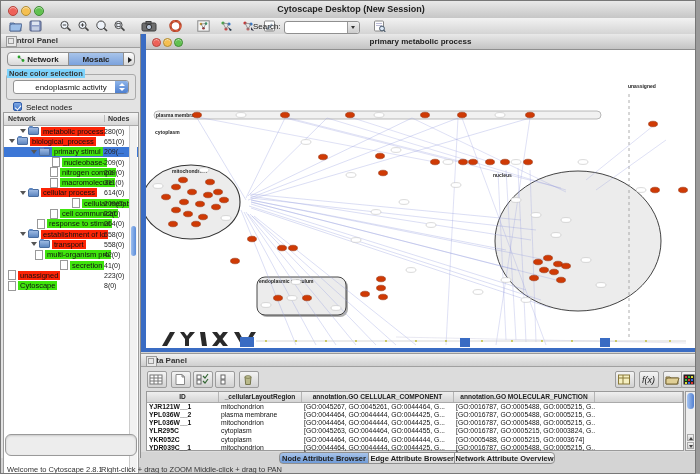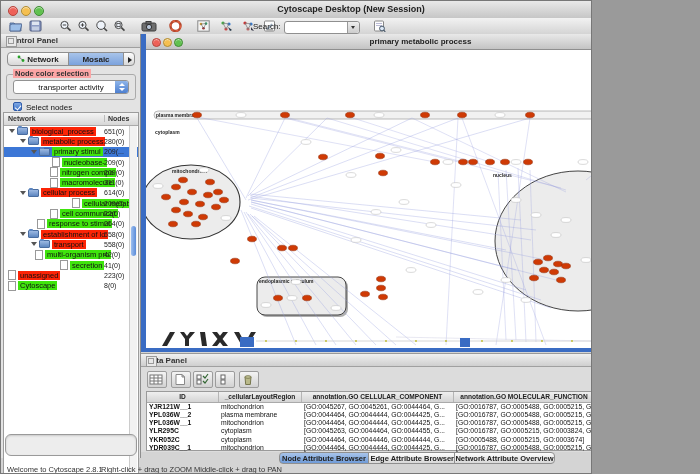--- a/index.html
+++ b/index.html
@@ -3,7 +3,7 @@
 <meta charset="utf-8">
 <style>
   html,body{margin:0;padding:0;background:#9a9a9a;}
-  #app{position:relative;width:592px;height:474px;background:#d4d4d4;
+  #app{position:relative;width:696px;height:474px;background:#d4d4d4;
        font-family:"Liberation Sans",sans-serif;overflow:hidden;
        border:1px solid #777;box-sizing:border-box;}
   

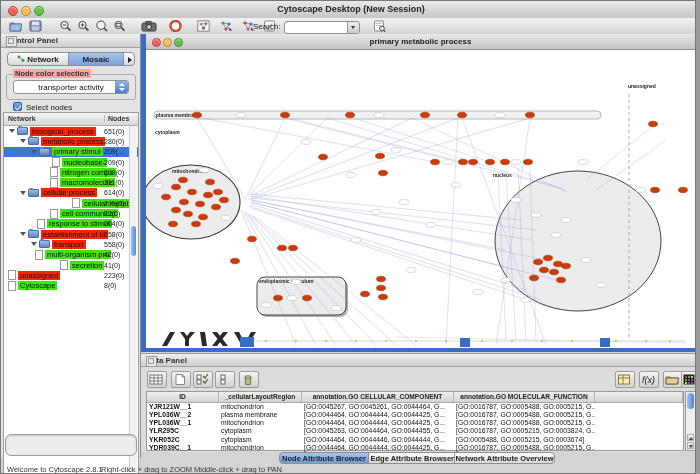--- a/index.html
+++ b/index.html
@@ -42,7 +42,7 @@
     border-left:4px solid #222;position:absolute;left:4px;top:4px;}
   .netglyph{display:inline-block;width:8px;height:8px;vertical-align:-1px;margin-right:2px;}
   .groupbox{position:absolute;left:5px;top:40px;width:130px;height:26px;border:1px solid #aaa;border-radius:3px;box-sizing:border-box;}
-  .grouplbl{position:absolute;left:12px;top:35px;font-size:7.5px;font-weight:bold;color:#333;background:#fca5a5;padding:0 2px;text-align:center;}
+  .grouplbl{position:absolute;left:6px;top:35px;font-size:7.5px;font-weight:bold;color:#333;background:#7dd3fc;padding:0 2px;text-align:center;}
   .combo{position:absolute;left:12px;top:46px;width:116px;height:14px;background:#fff;border:1px solid #929292;
     border-radius:3px;font-size:8px;line-height:13px;text-align:center;color:#111;box-sizing:border-box;}
   .combostep{position:absolute;right:0;top:0;width:13px;height:12px;background:linear-gradient(#8fb5ea,#4d7fd0);

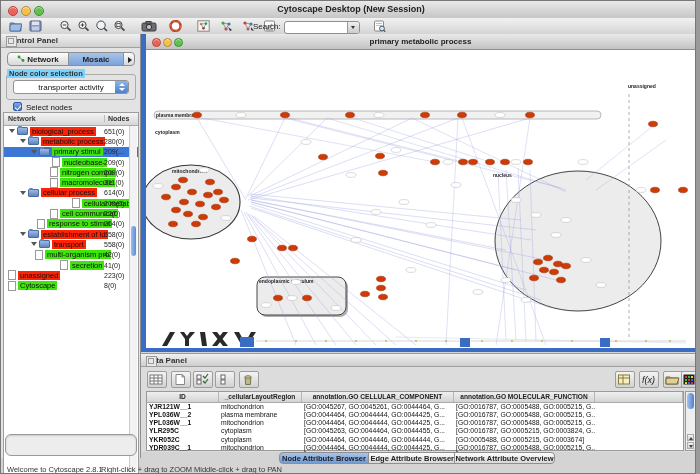--- a/index.html
+++ b/index.html
@@ -234,7 +234,7 @@
     <div class="groupbox"></div>
     <span class="grouplbl">Node color selection</span>
     <div class="combo">
-      <span>transporter activity</span>
+      <span>endoplasmic activity</span>
       <span class="combostep"></span>
     </div>
     <div class="checkrow">

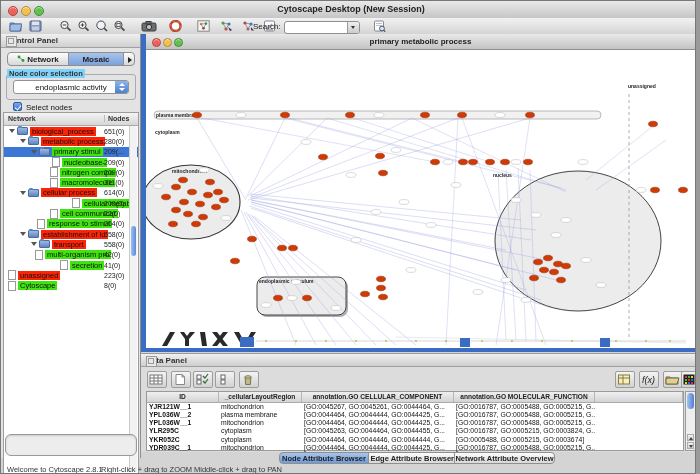--- a/index.html
+++ b/index.html
@@ -248,17 +248,17 @@
         <span class="c2">Nodes</span>
       </div>
 
+      <div class="trow" style="padding-left:16px">
+          <span class="tri"></span>
+          <span class="fold"></span>
+          <span class="chip" data-color="red">metabolic process</span>
+          <span class="cnt">280(0)</span>
+        </div>
       <div class="trow" style="padding-left:5px">
           <span class="tri"></span>
           <span class="fold"></span>
           <span class="chip" data-color="red">biological_process</span>
           <span class="cnt">651(0)</span>
-        </div>
-      <div class="trow" style="padding-left:16px">
-          <span class="tri"></span>
-          <span class="fold"></span>
-          <span class="chip" data-color="red">metabolic process</span>
-          <span class="cnt">280(0)</span>
         </div>
       <div class="trow selrow" style="padding-left:27px">
           <span class="tri"></span>

